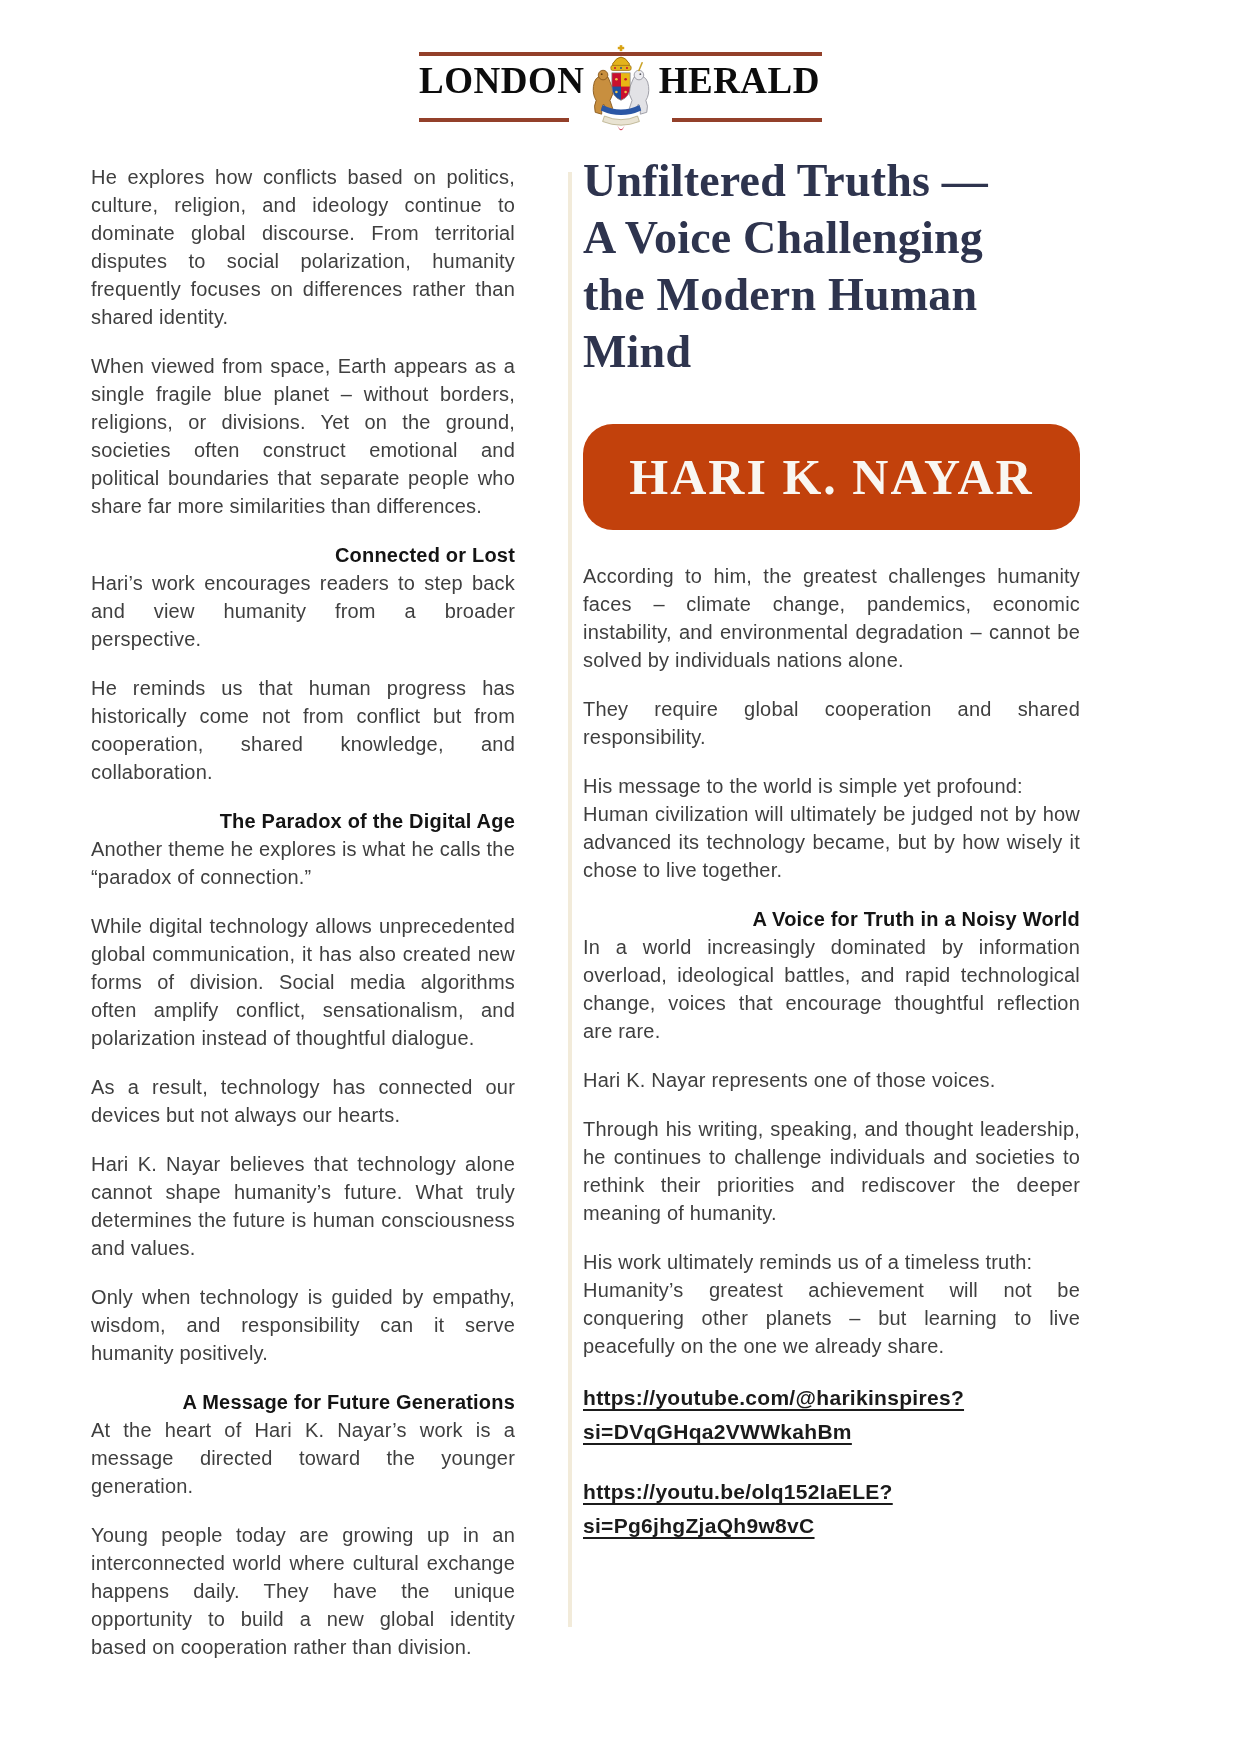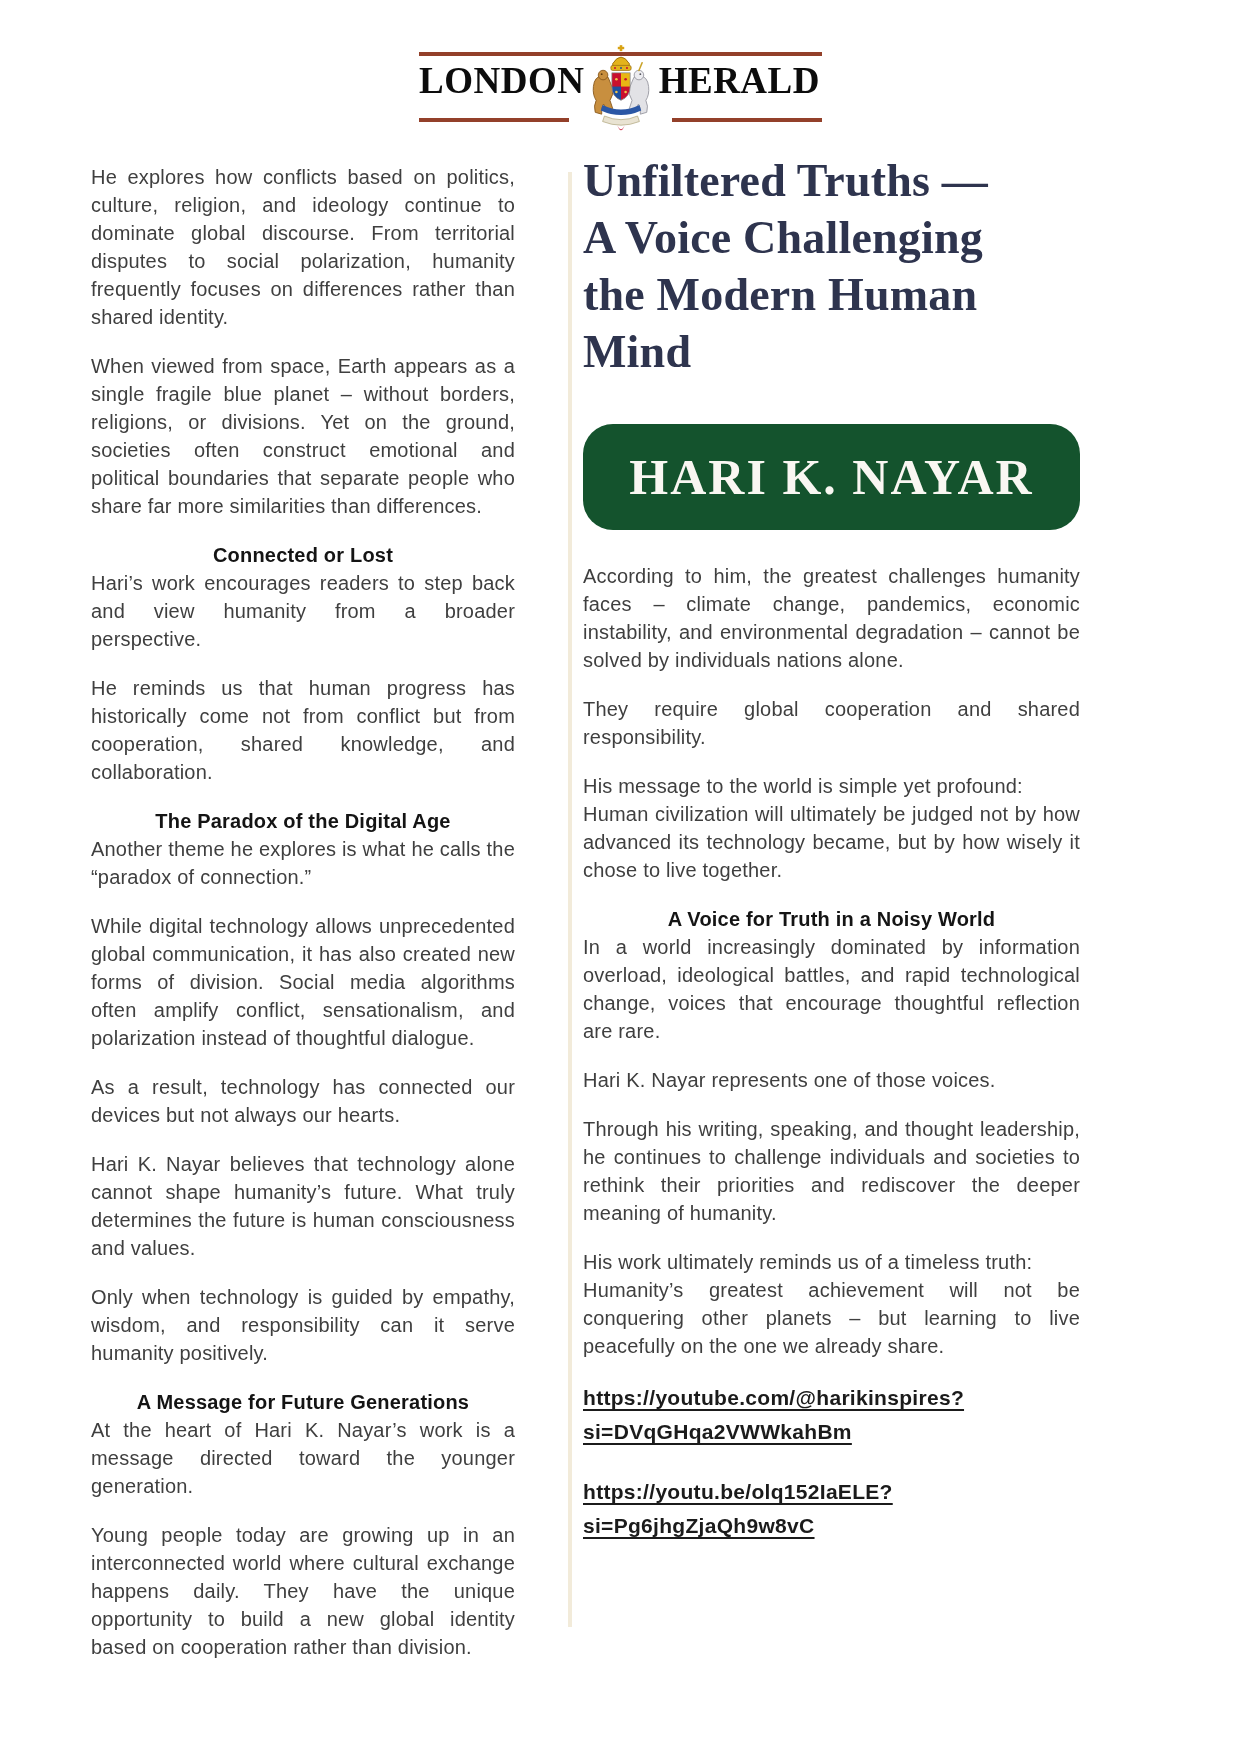--- a/index.html
+++ b/index.html
@@ -32,7 +32,7 @@
   
   .article-title{margin:0 0 44px 0;font-family:"Liberation Serif",serif;font-weight:700;
                  font-size:46px;line-height:57px;color:#2e344e;white-space:pre-line;letter-spacing:.2px;}
-  .author-badge{height:106px;margin:0 0 32px 0;background:#14532d;border-radius:30px;
+  .author-badge{height:106px;margin:0 0 32px 0;background:#c2410c;border-radius:30px;
                 display:flex;align-items:center;justify-content:center;
                 font-family:"Liberation Serif",serif;font-weight:700;font-size:50px;
                 letter-spacing:2px;color:#f9f7f2;}

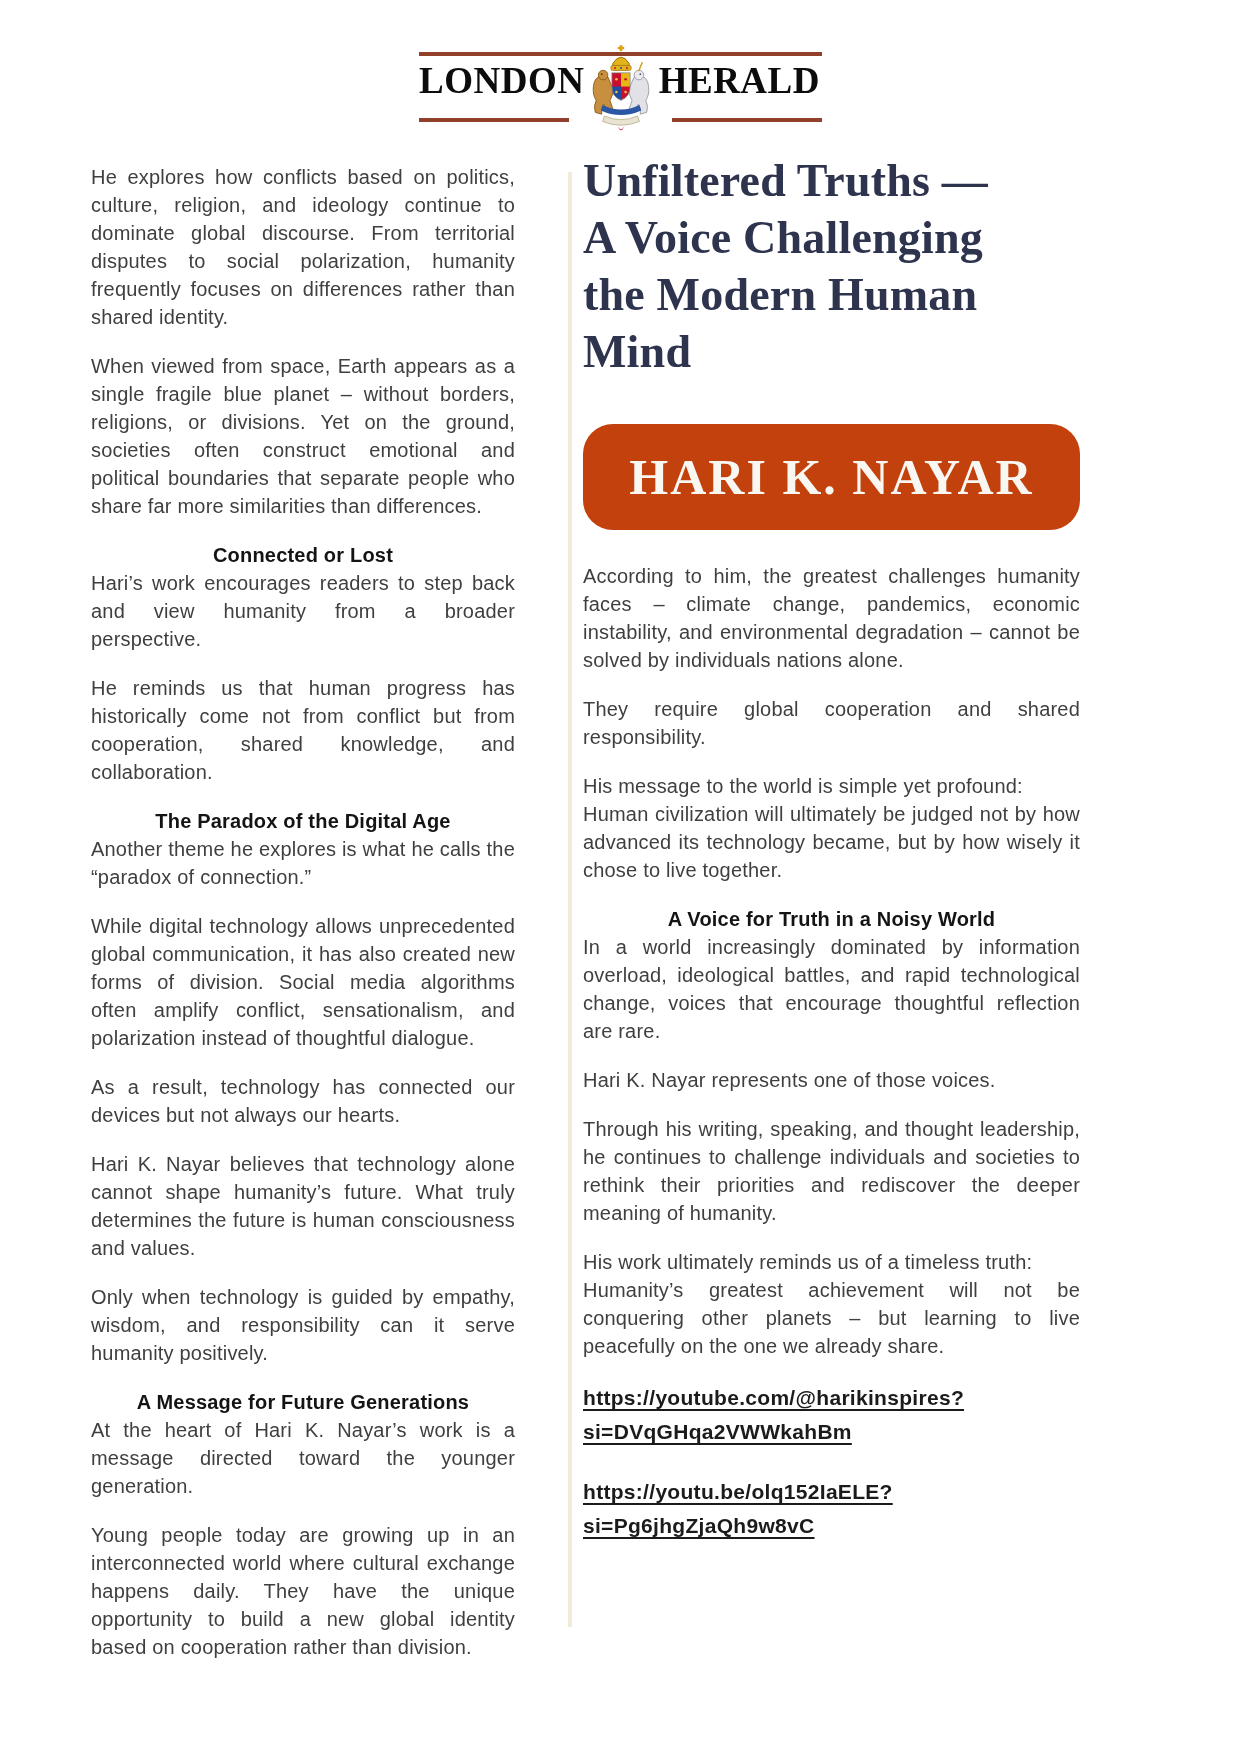--- a/index.html
+++ b/index.html
@@ -27,7 +27,7 @@
   .para{margin:0 0 21px 0;font-size:20px;line-height:28px;color:#3f3f3f;
         text-align:justify;letter-spacing:.2px;white-space:pre-line;}
   .heading{margin:0;font-size:20px;line-height:28px;font-weight:700;color:#141414;
-           letter-spacing:.2px;text-align:center;}
+           letter-spacing:.2px;text-align:right;}
 
   
   .article-title{margin:0 0 44px 0;font-family:"Liberation Serif",serif;font-weight:700;

